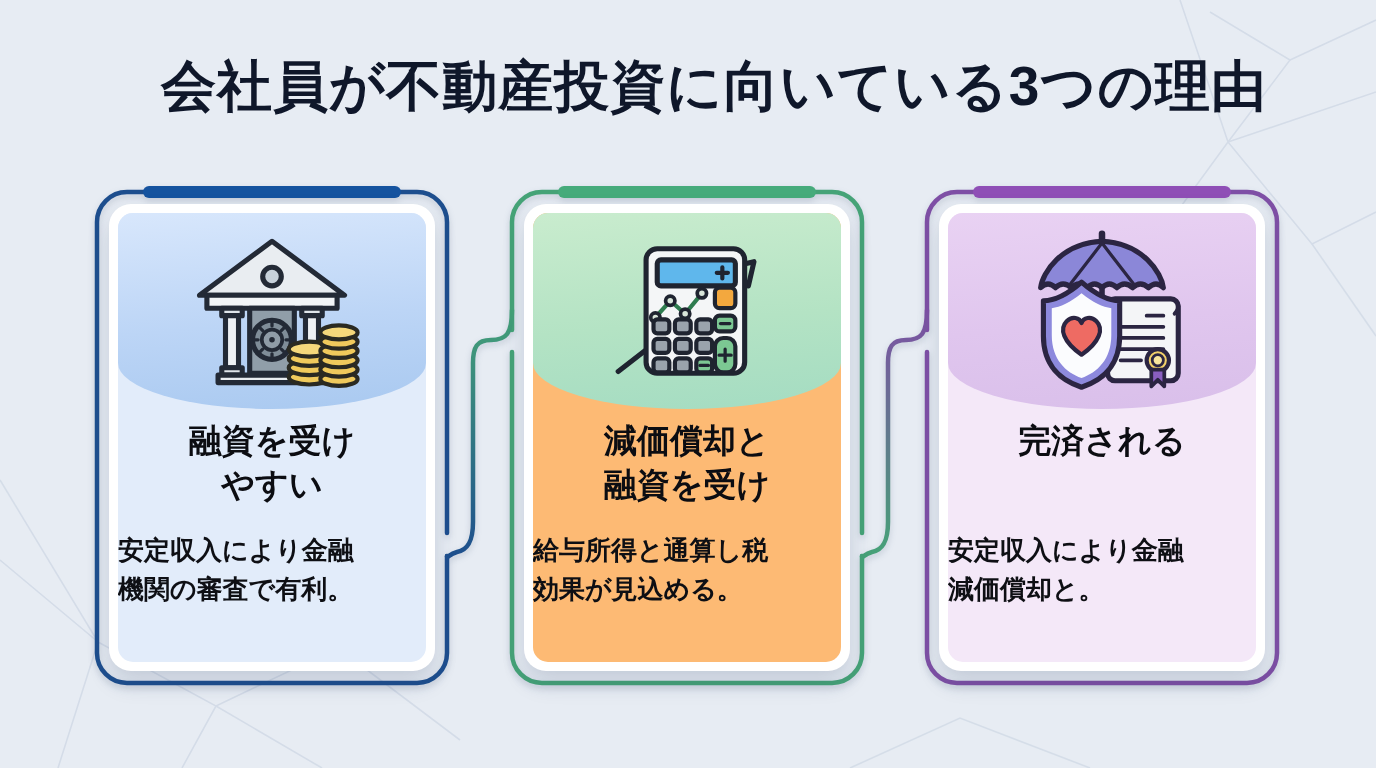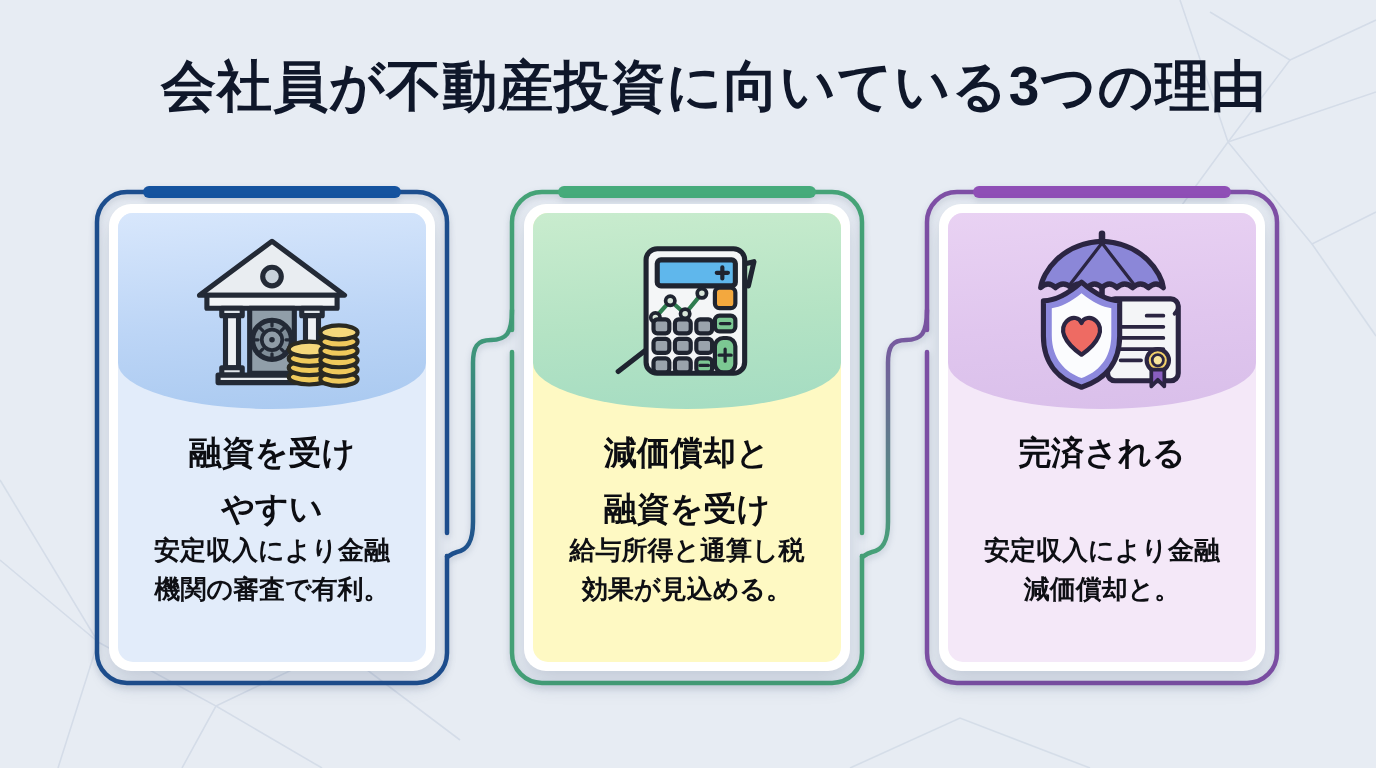--- a/index.html
+++ b/index.html
@@ -37,7 +37,7 @@
     position:absolute;top:206px;left:0;width:100%;text-align:center;
     font-size:33px;font-weight:900;color:#0c0d12;line-height:1.34;z-index:3;
   }
-  .card-title span{display:block;margin-top:12px;}
+  .card-title span{display:block;}
   .card-desc{
     position:absolute;top:318px;left:0;width:100%;text-align:center;
     font-size:26px;font-weight:700;color:#0e0f14;line-height:1.5;z-index:3;

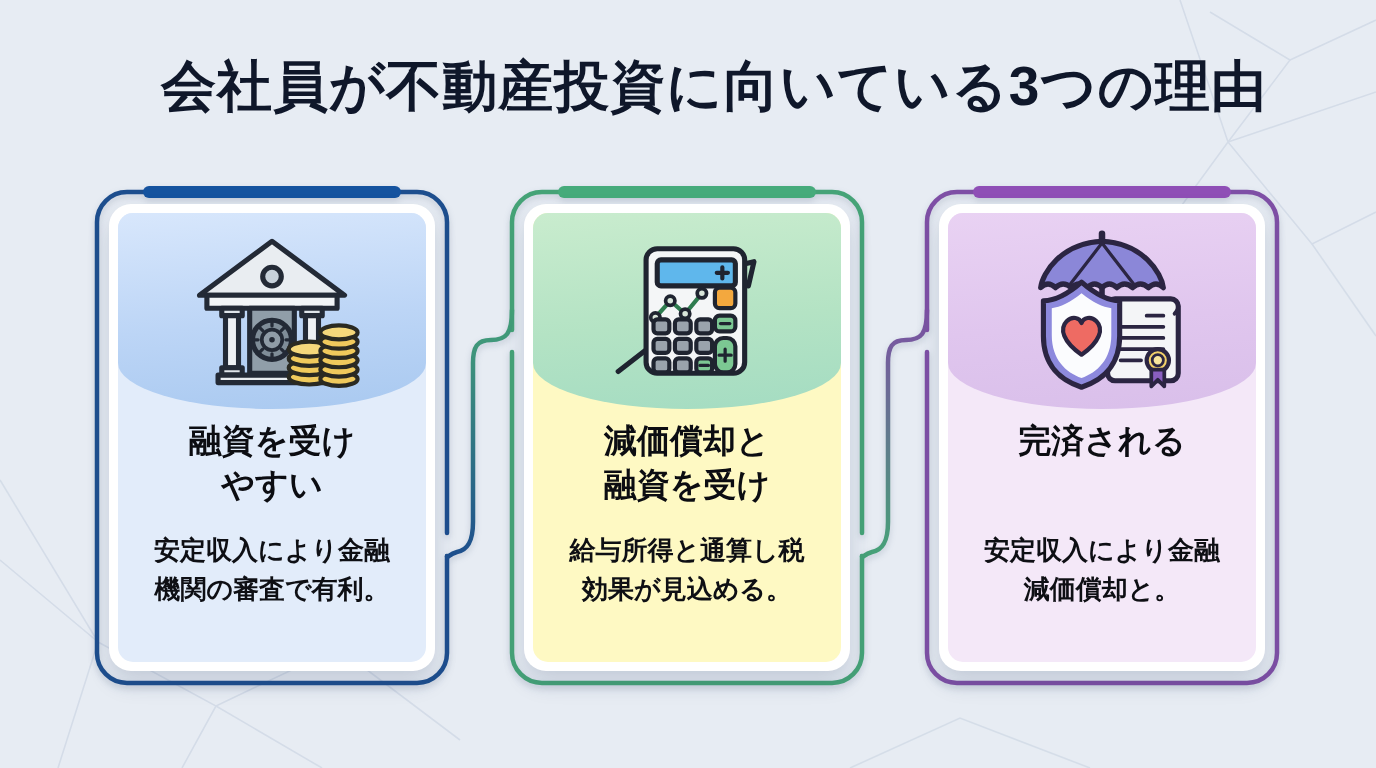--- a/index.html
+++ b/index.html
@@ -28,7 +28,7 @@
     display:flex;align-items:center;justify-content:center;z-index:2;
   }
   .theme-blue  .card-content{background:#e2ecfa;}
-  .theme-green .card-content{background:#fef9c3;}
+  .theme-green .card-content{background:#fdba74;}
   .theme-purple .card-content{background:#f4e8f8;}
   .theme-blue  .icon-header{background:linear-gradient(175deg,#d8e7fc 0%,#bcd5f6 55%,#a9c9f0 100%);}
   .theme-green .icon-header{background:linear-gradient(175deg,#c9ecce 0%,#b4e3c4 55%,#a4dcc2 100%);}

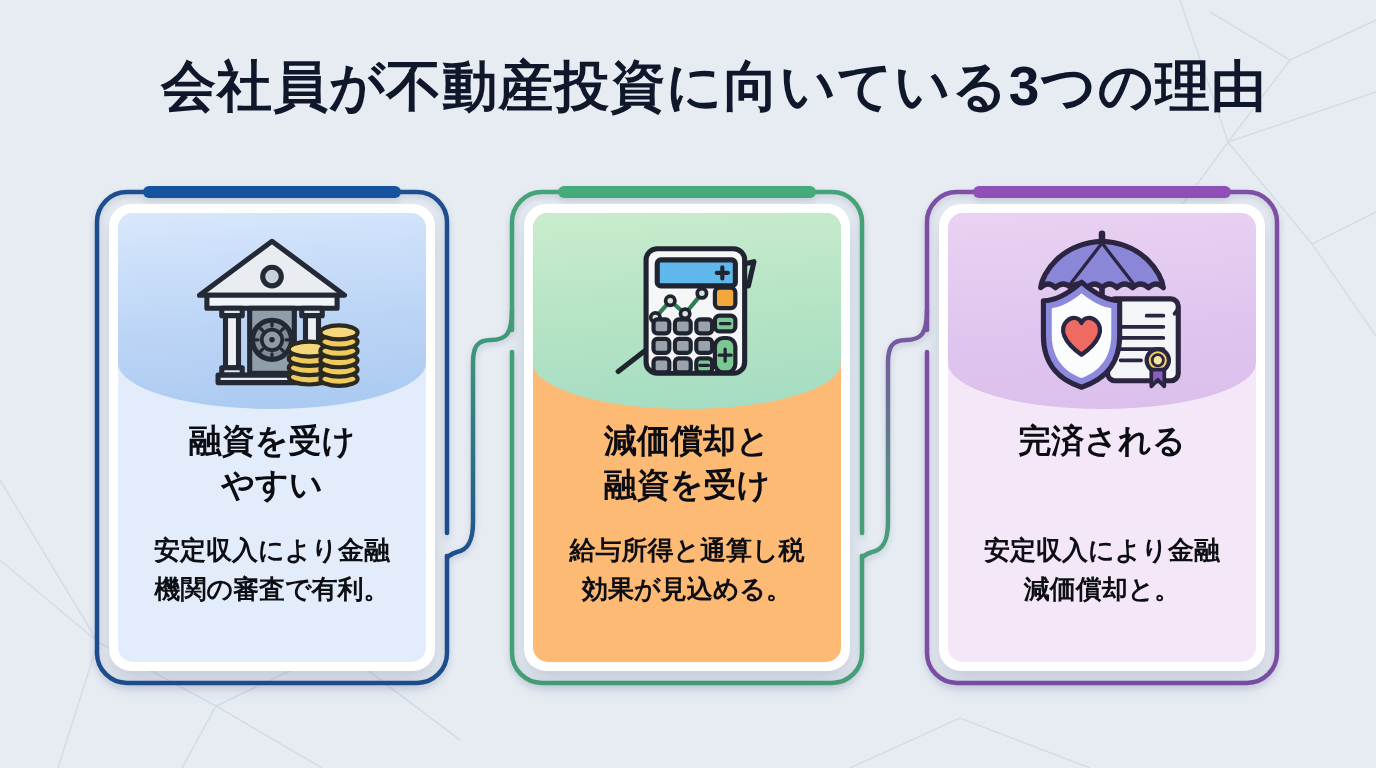--- a/index.html
+++ b/index.html
@@ -39,7 +39,7 @@
   }
   .card-title span{display:block;}
   .card-desc{
-    position:absolute;top:318px;left:0;width:100%;text-align:center;
+    position:absolute;top:318px;left:0;width:100%;text-align:left;
     font-size:26px;font-weight:700;color:#0e0f14;line-height:1.5;z-index:3;
   }
   .card-desc span{display:block;}

